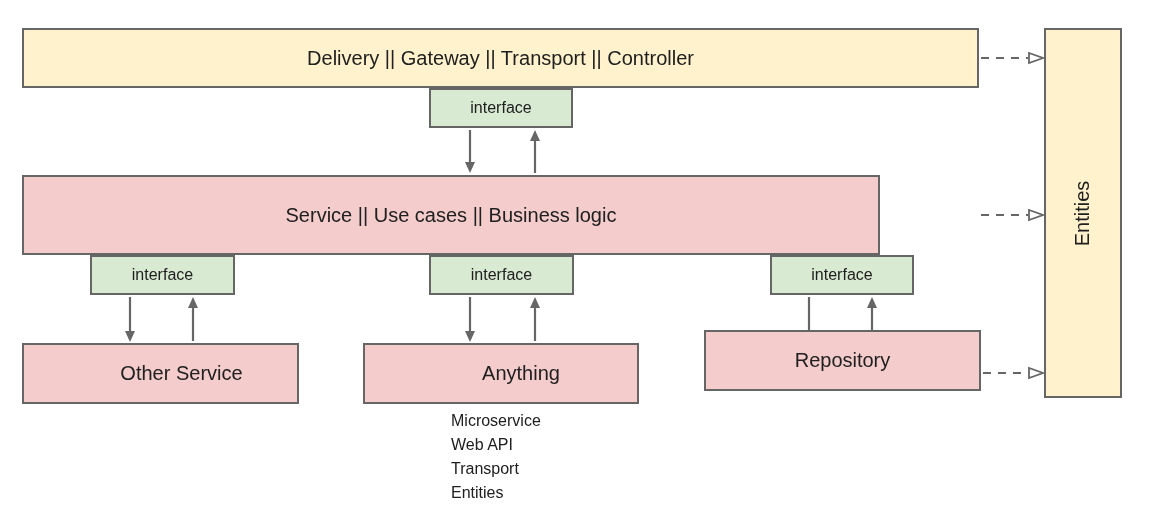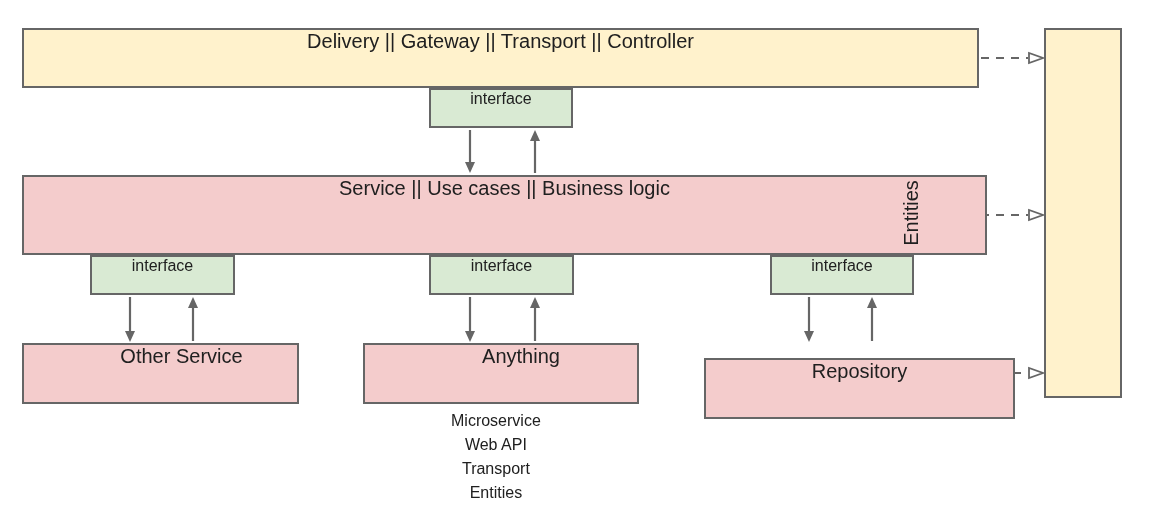--- a/index.html
+++ b/index.html
@@ -21,6 +21,7 @@
     box-sizing: border-box;
     border: 2px solid var(--box-border, #666666);
     display: flex;
+    align-items: center;
     justify-content: center;
     text-align: center;
   }

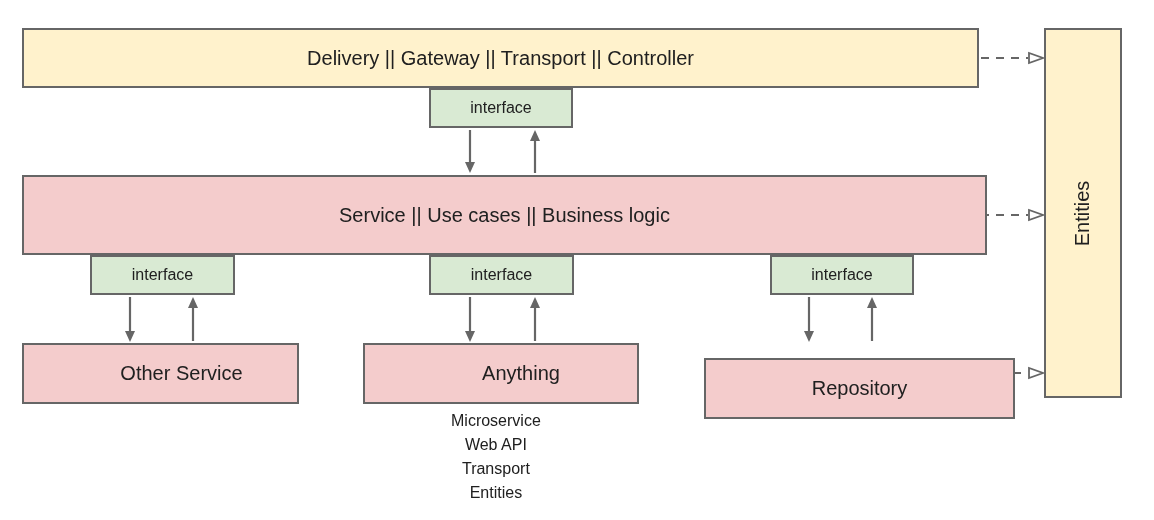--- a/index.html
+++ b/index.html
@@ -40,7 +40,7 @@
 
   #delivery-bar   { left: 22px;   top: 28px;  width: 957px; height: 60px; }
   #entities-bar   { left: 1044px; top: 28px;  width: 78px;  height: 370px; }
-  #service-bar    { left: 22px;   top: 175px; width: 965px; height: 80px; }
+  #service-bar    { left: 22px;   top: 175px; width: 858px; height: 80px; }
 
   #iface-top      { left: 429px;  top: 88px;  width: 144px; height: 40px; }
   #iface-left     { left: 90px;   top: 255px; width: 145px; height: 40px; }

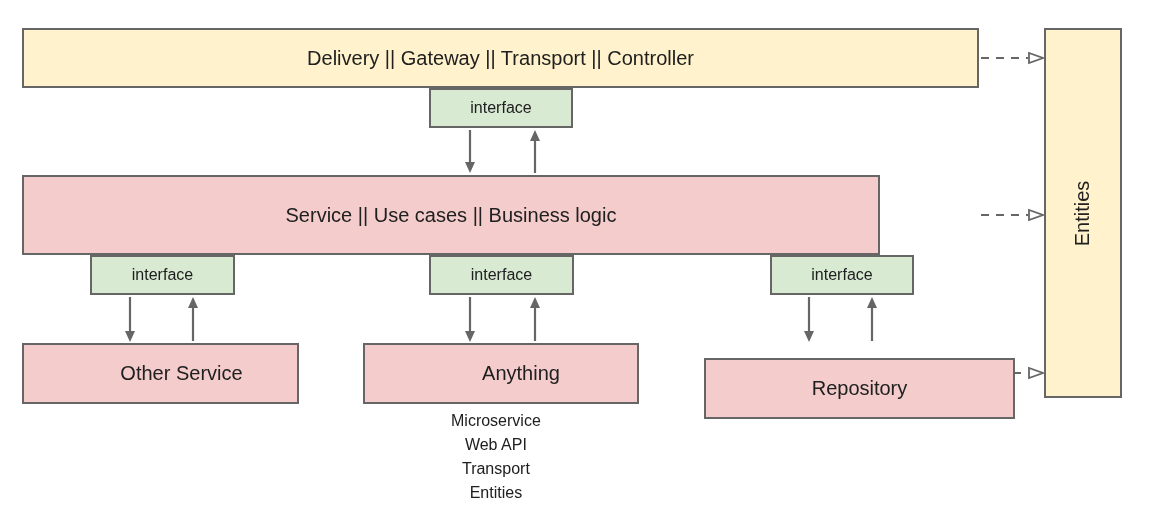--- a/index.html
+++ b/index.html
@@ -49,7 +49,7 @@
 
   #other-service-box { left: 22px;  top: 343px; width: 277px; height: 61px; padding-left: 42px; }
   #anything-box      { left: 363px; top: 343px; width: 276px; height: 61px; padding-left: 40px; }
-  #repository-box    { left: 704px; top: 358px; width: 311px; height: 61px; }
+  #repository-box    { left: 704px; top: 330px; width: 277px; height: 61px; }
 
   #anything-examples {
     position: absolute;

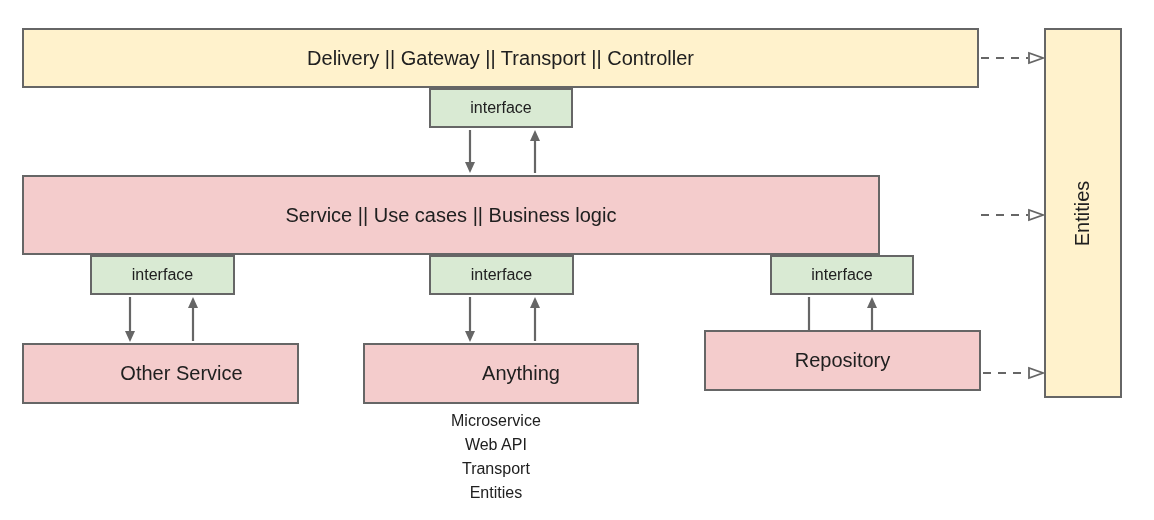--- a/index.html
+++ b/index.html
@@ -57,7 +57,7 @@
     top: 409px;
     font-size: 16px;
     line-height: 24px;
-    text-align: center;
+    text-align: left;
   }
 
   #arrow-layer {

